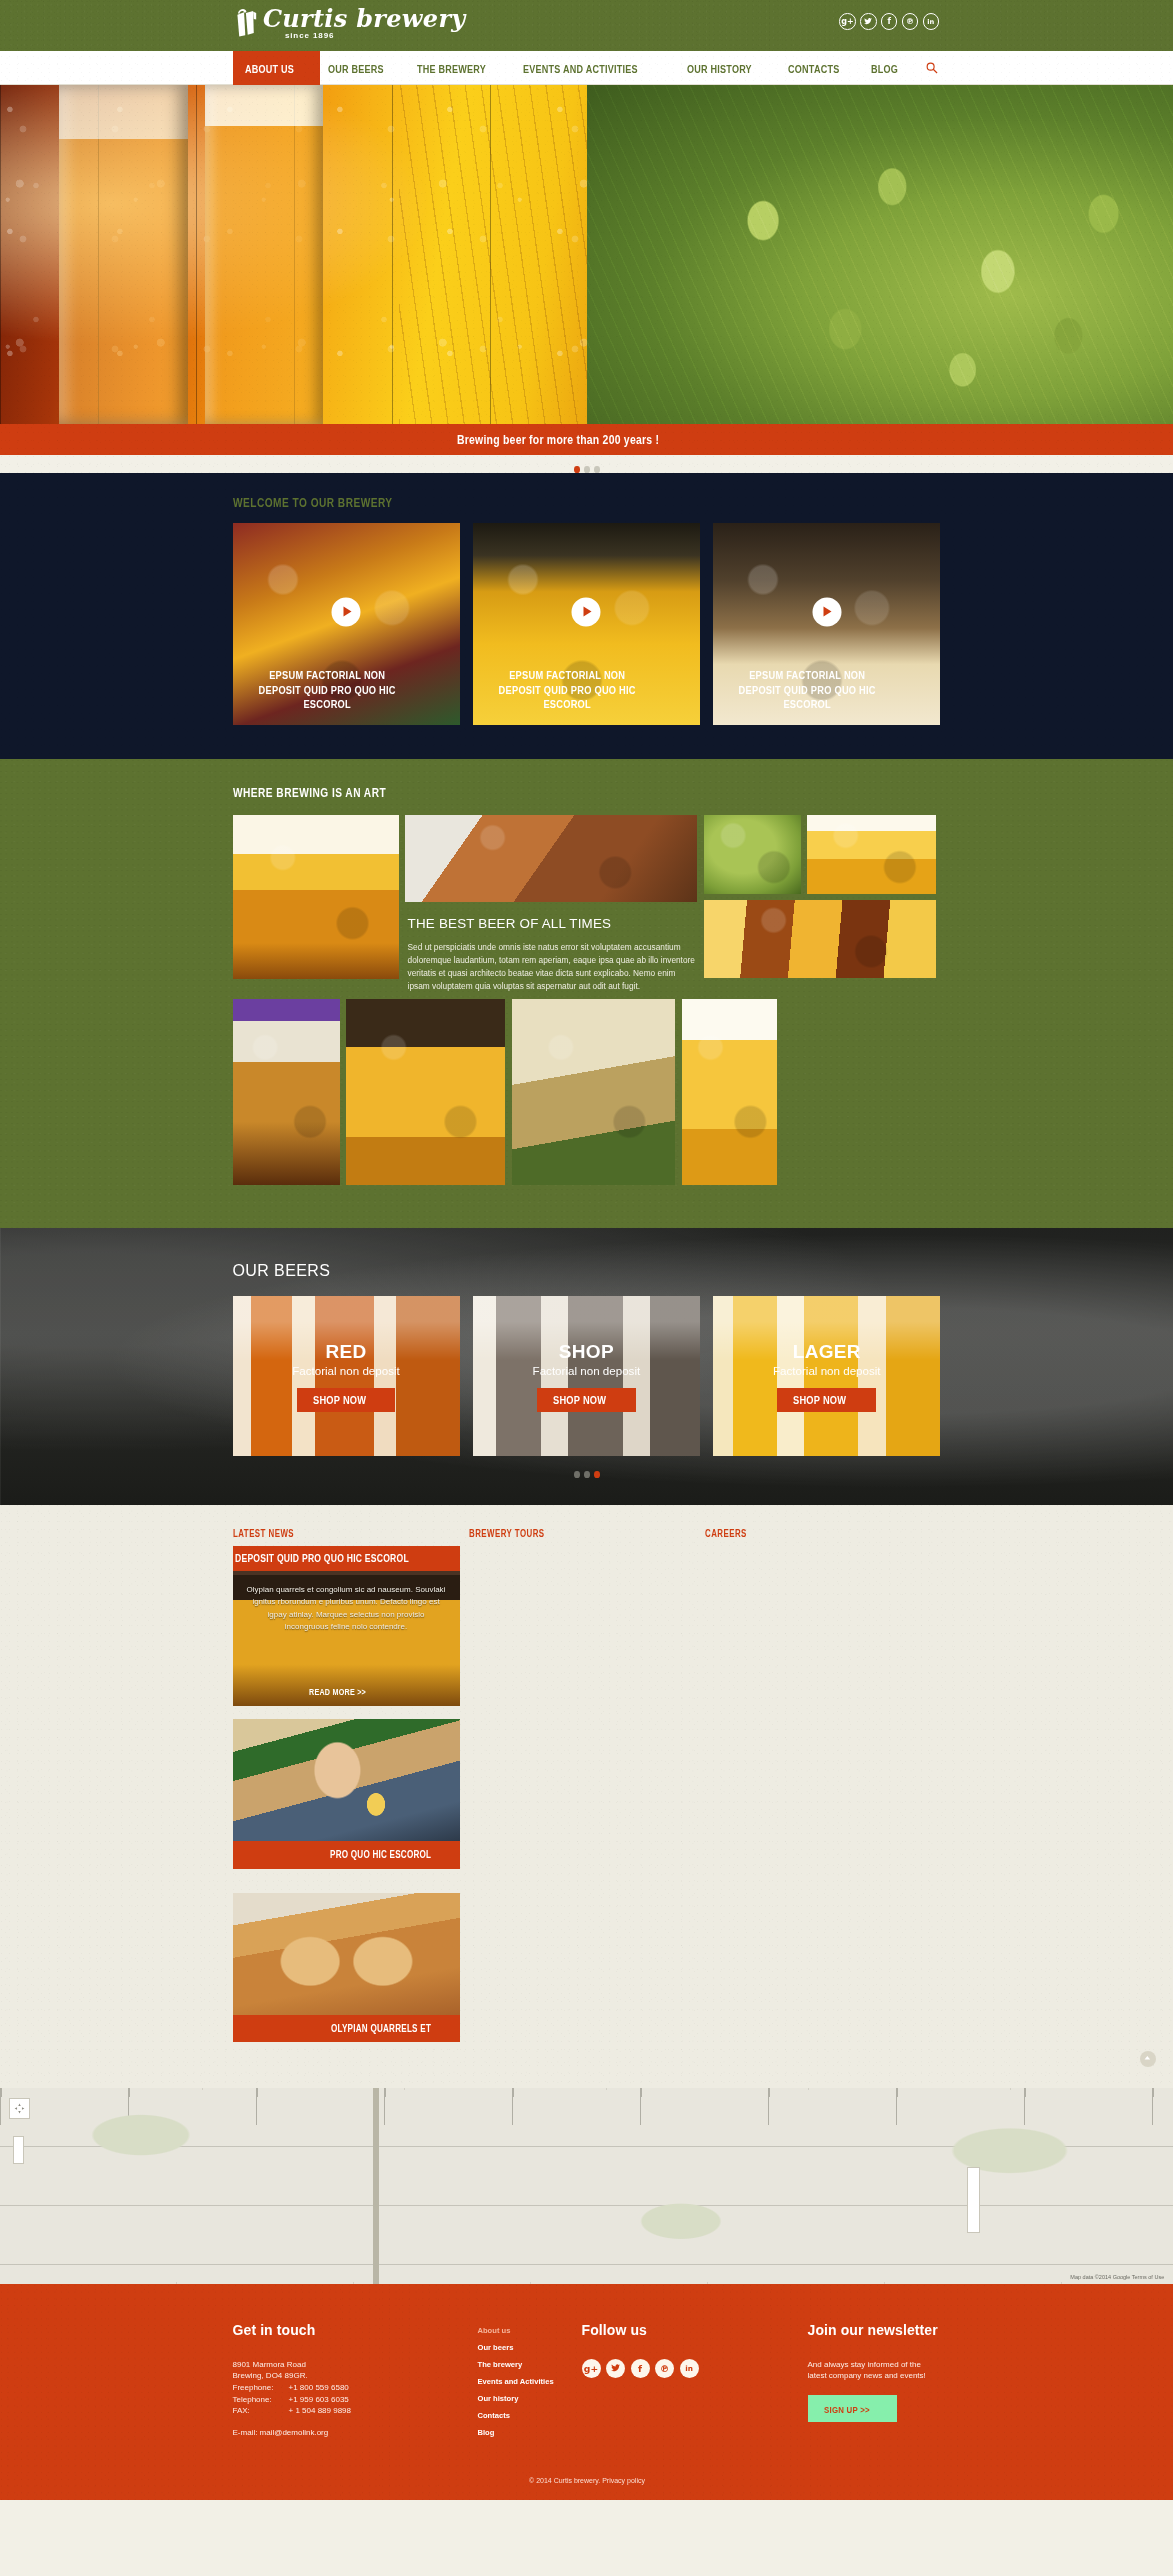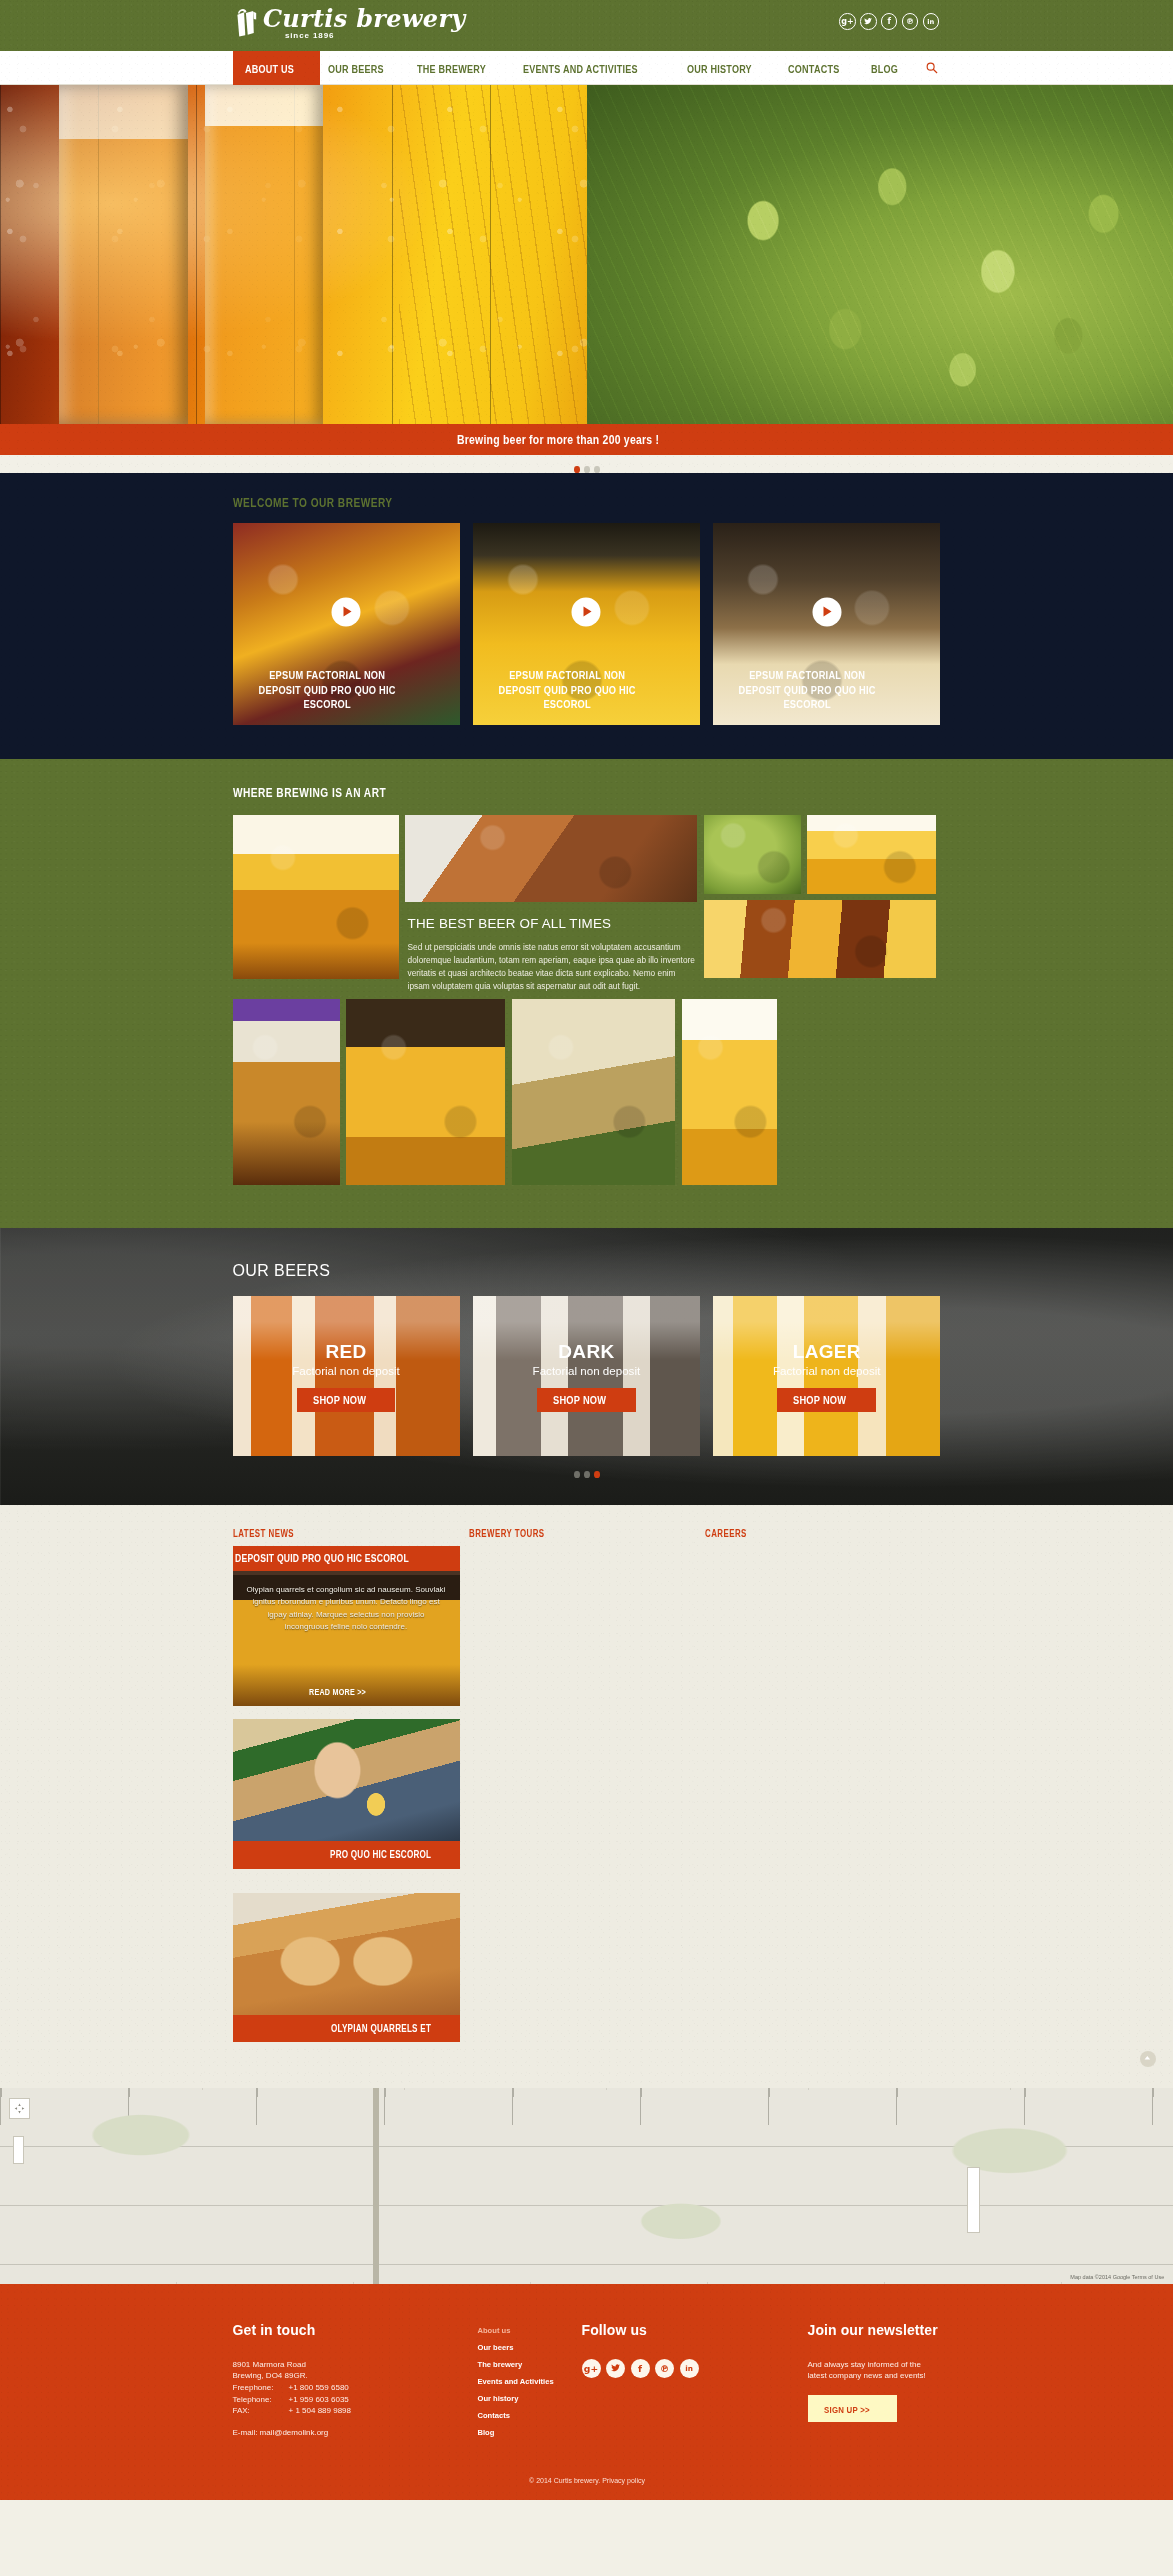--- a/index.html
+++ b/index.html
@@ -542,7 +542,7 @@
         </div>
         <div class="beer beer-dark">
           <div class="beer-body">
-            <div class="beer-name">DARK</div>
+            <div class="beer-name">SHOP</div>
             <div class="beer-sub">Factorial non deposit</div>
             <button class="shop-btn"><span class="cond">SHOP NOW</span></button>
           </div>

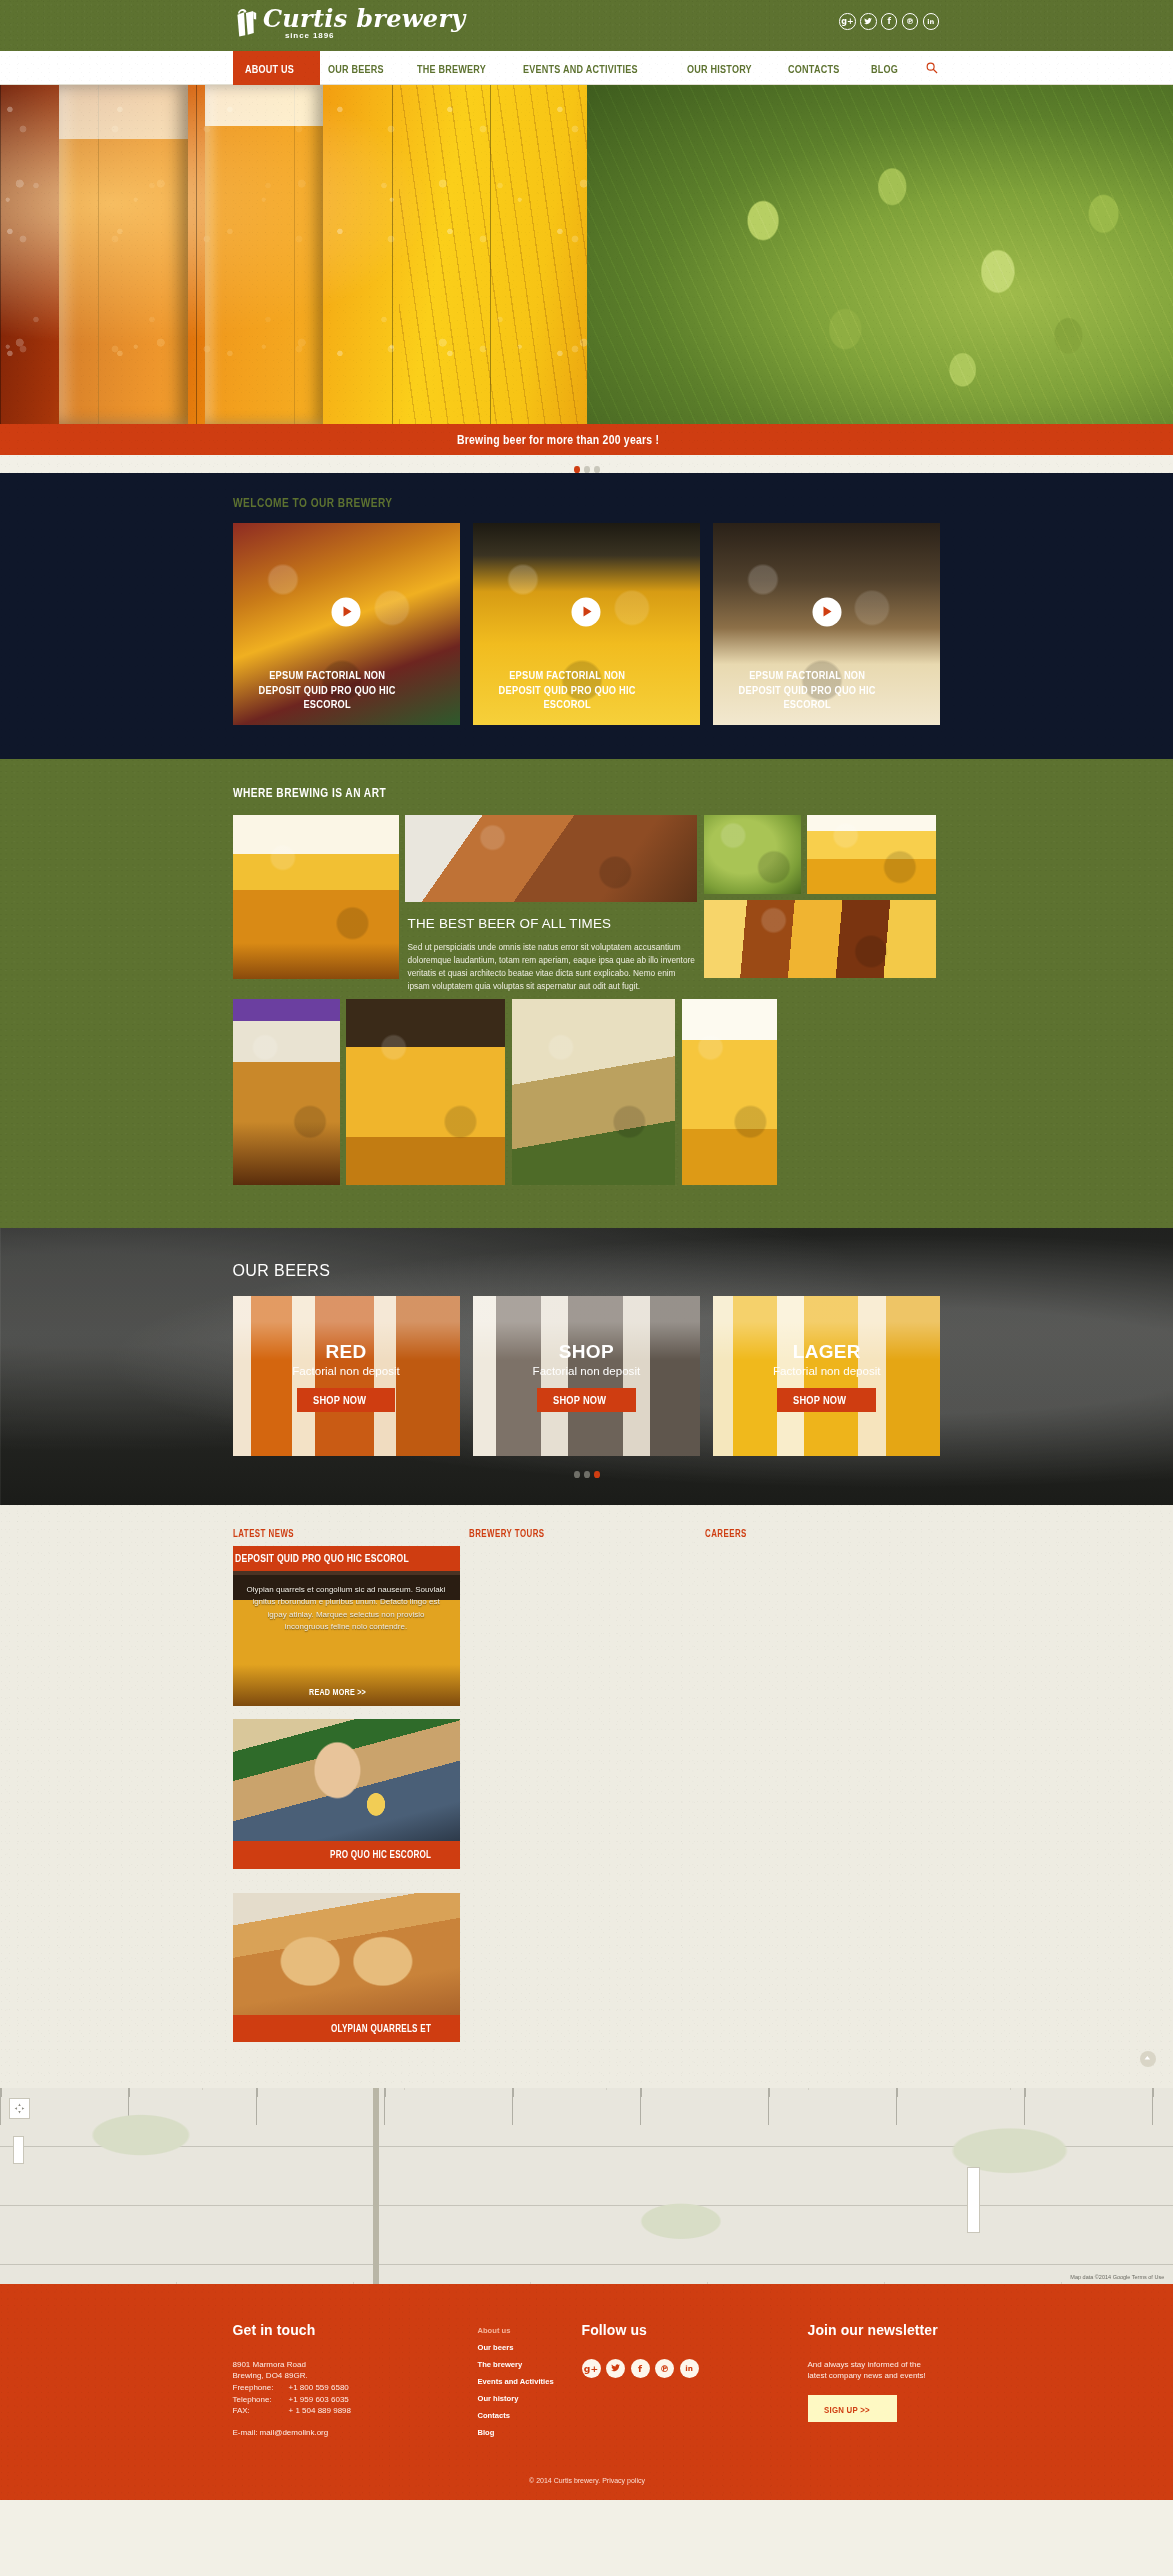--- a/index.html
+++ b/index.html
@@ -381,7 +381,7 @@
     font-family: "DejaVu Sans", sans-serif;
   }
   .f-news-p { font-size: 8px; line-height:1.45; color:#fdeee8; margin-bottom: 13.4px; }
-  .signup { background:#fef9c3; border:none; padding: 5.5px 16px 6.1px; cursor:pointer; }
+  .signup { background:#86efac; border:none; padding: 5.5px 16px 6.1px; cursor:pointer; }
   .signup .cond { color:#cf3d11; font-size: 9.8px; font-weight:bold; transform: scaleX(0.80); }
   .copy { text-align:center; font-size: 7px; color:#fbdfd4; padding: 32px 0 16px; position:relative; z-index:2; }
   .copy a { color:#fbdfd4; text-decoration:none; }

